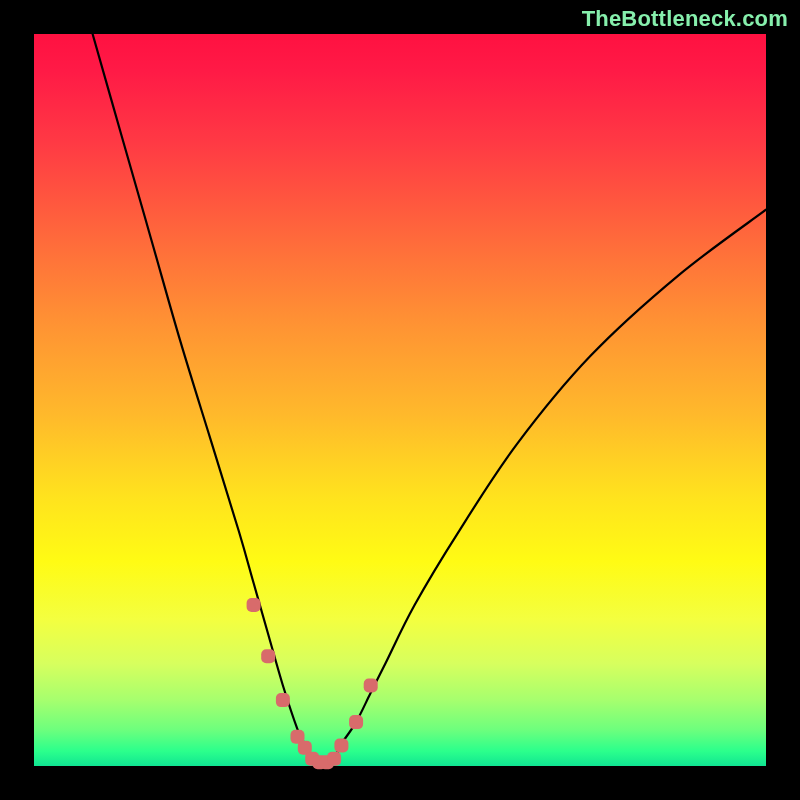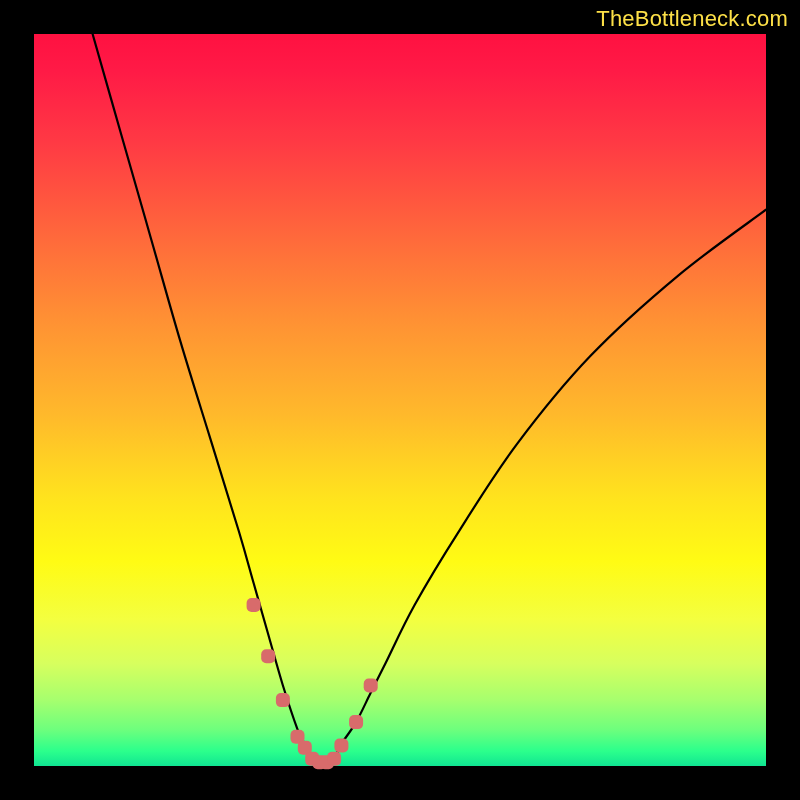--- a/index.html
+++ b/index.html
@@ -48,9 +48,9 @@
     position: absolute;
     top: 6px;
     right: 12px;
-    color: #fde047;
+    color: #86efac;
     font-size: 22px;
-    font-weight: 400;
+    font-weight: 700;
     letter-spacing: 0.2px;
     user-select: none;
   }

